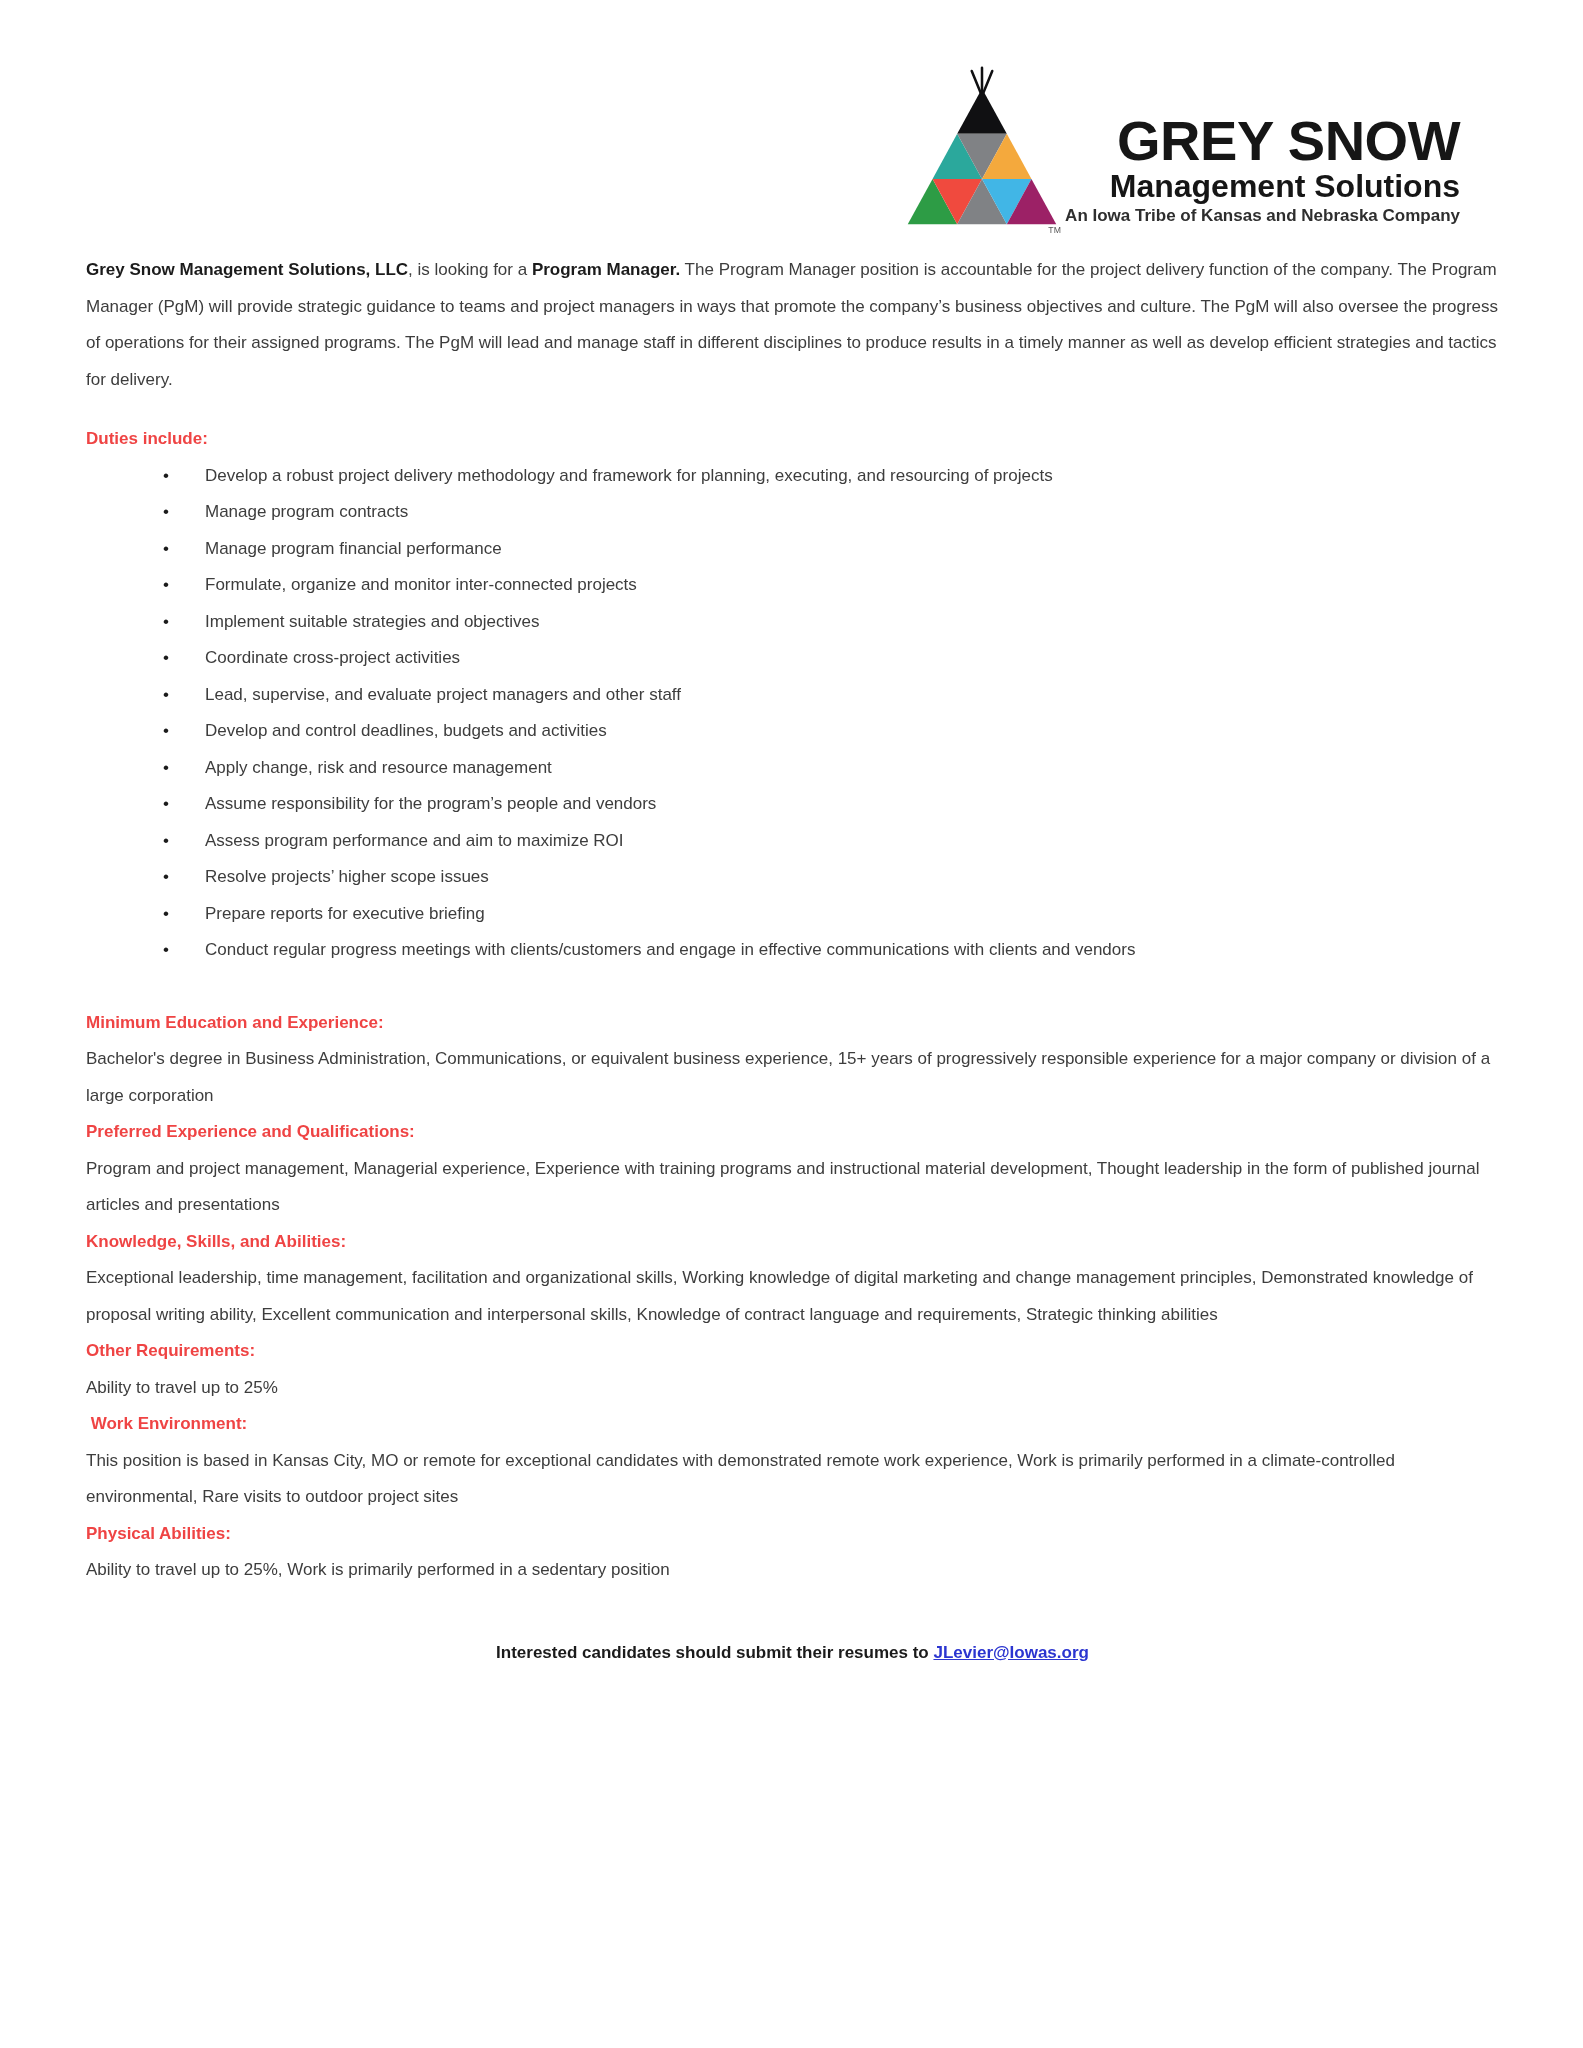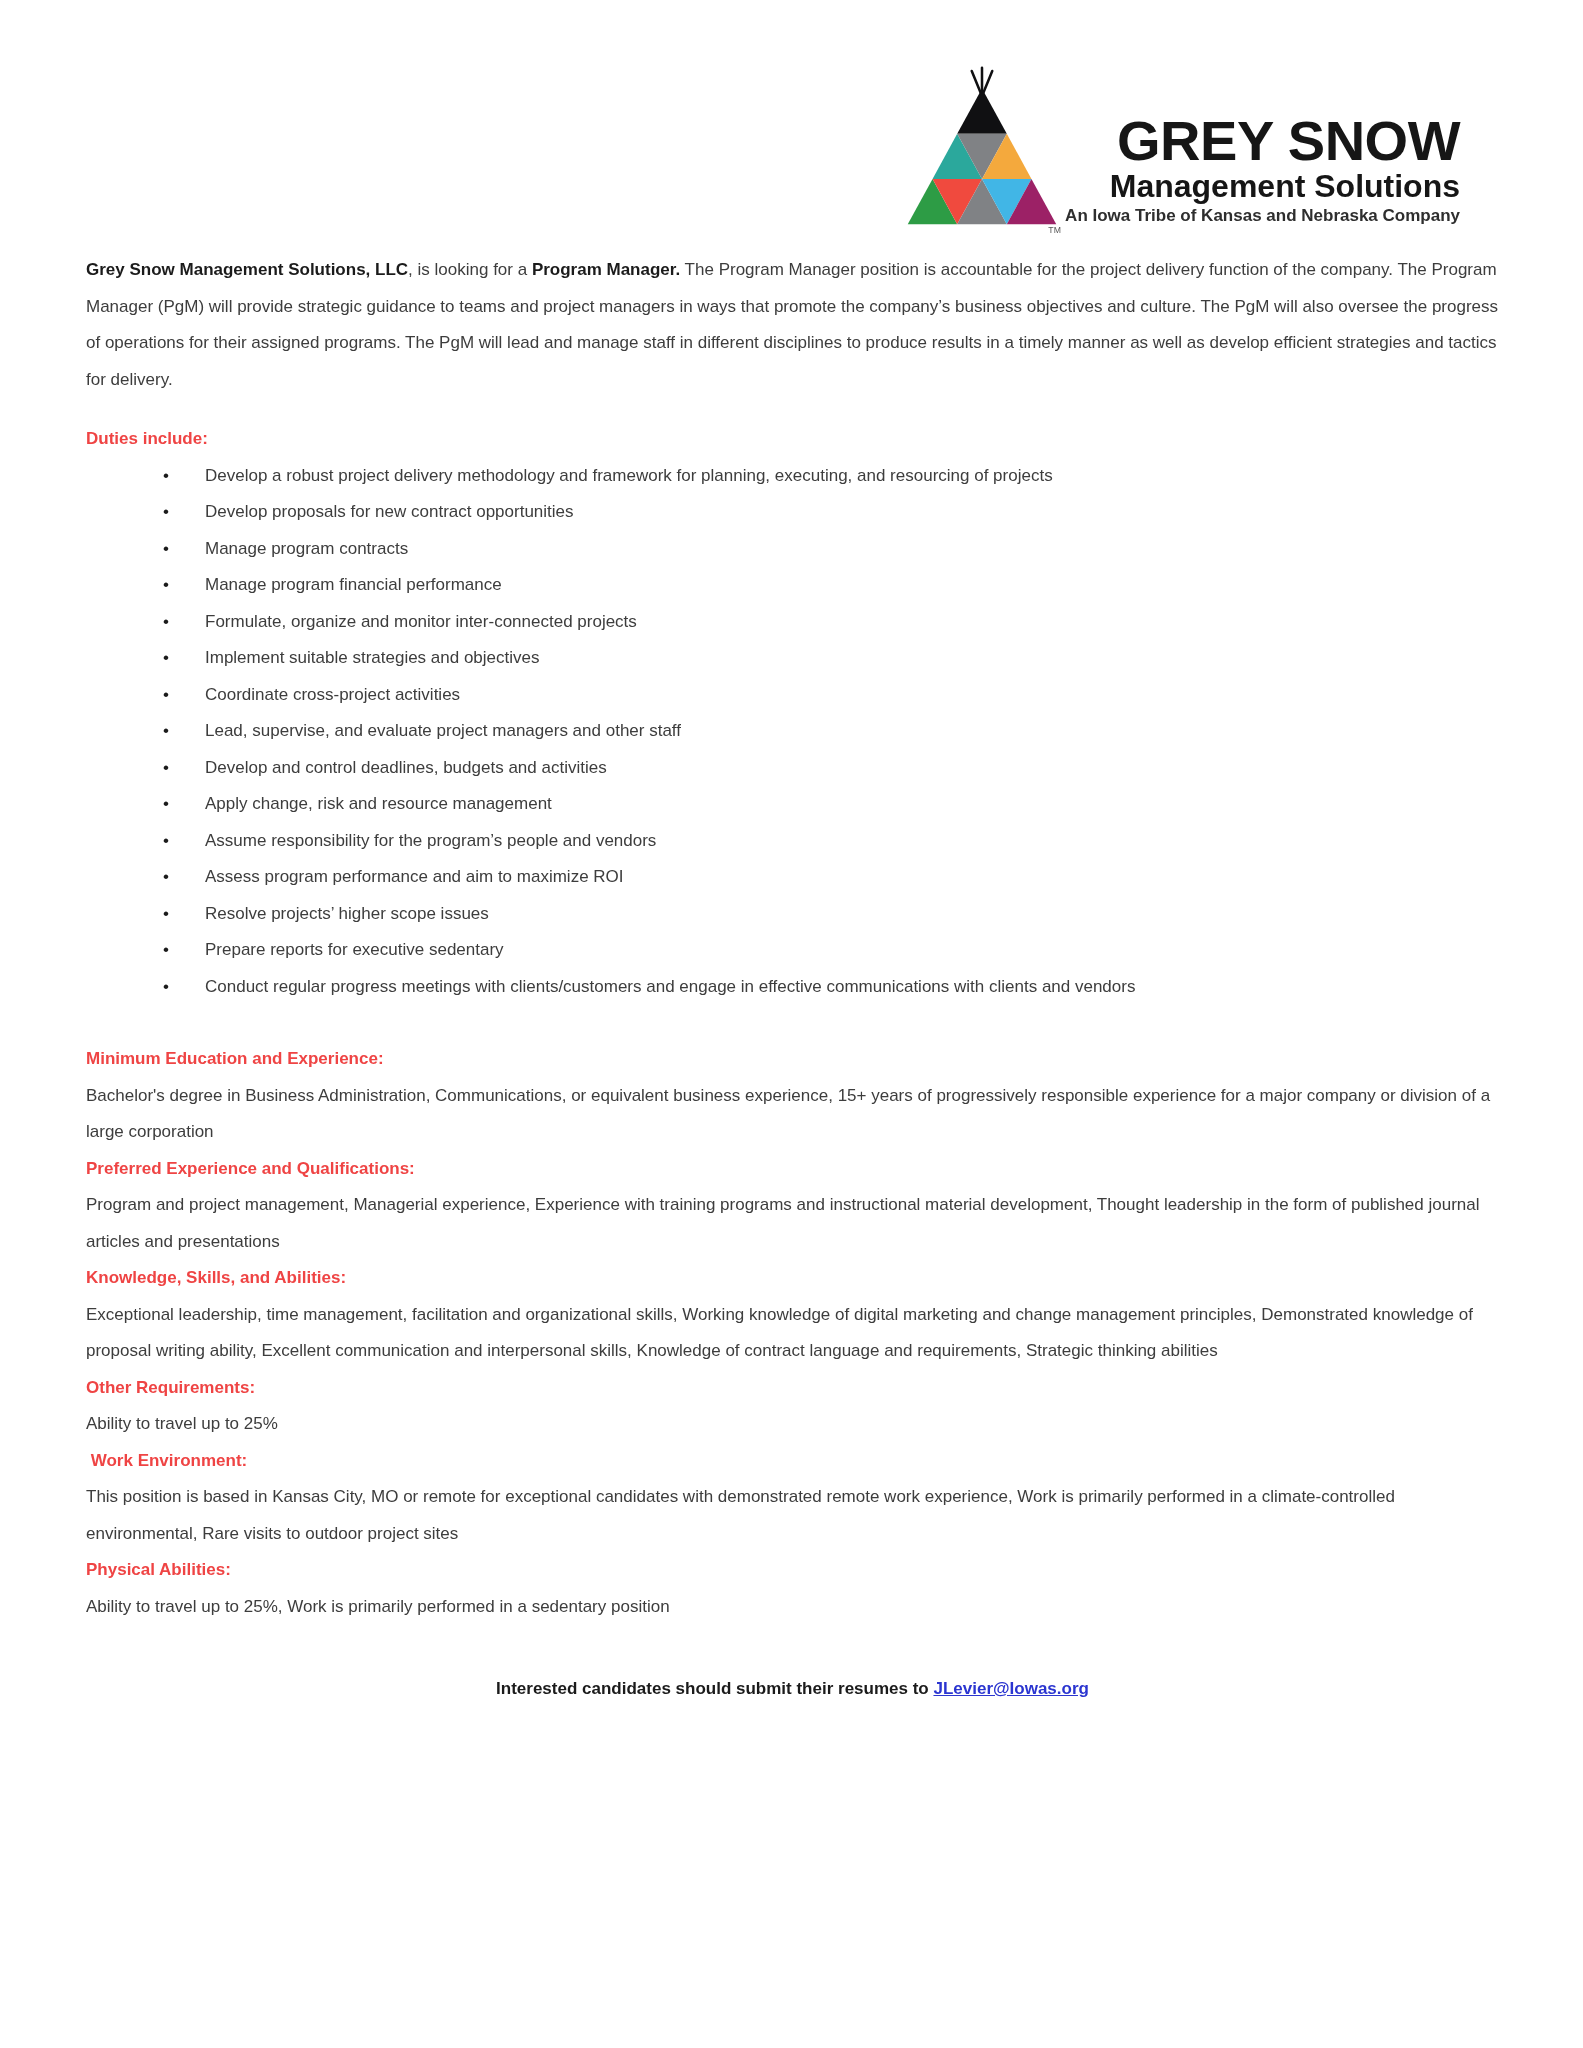--- a/index.html
+++ b/index.html
@@ -64,7 +64,6 @@
     <p class="sec-heading duties-heading">Duties include:</p>
     <ul class="duties" id="duties-list">
         <li>Develop a robust project delivery methodology and framework for planning, executing, and resourcing of projects</li>
-        <li>Develop proposals for new contract opportunities</li>
         <li>Manage program contracts</li>
         <li>Manage program financial performance</li>
         <li>Formulate, organize and monitor inter-connected projects</li>

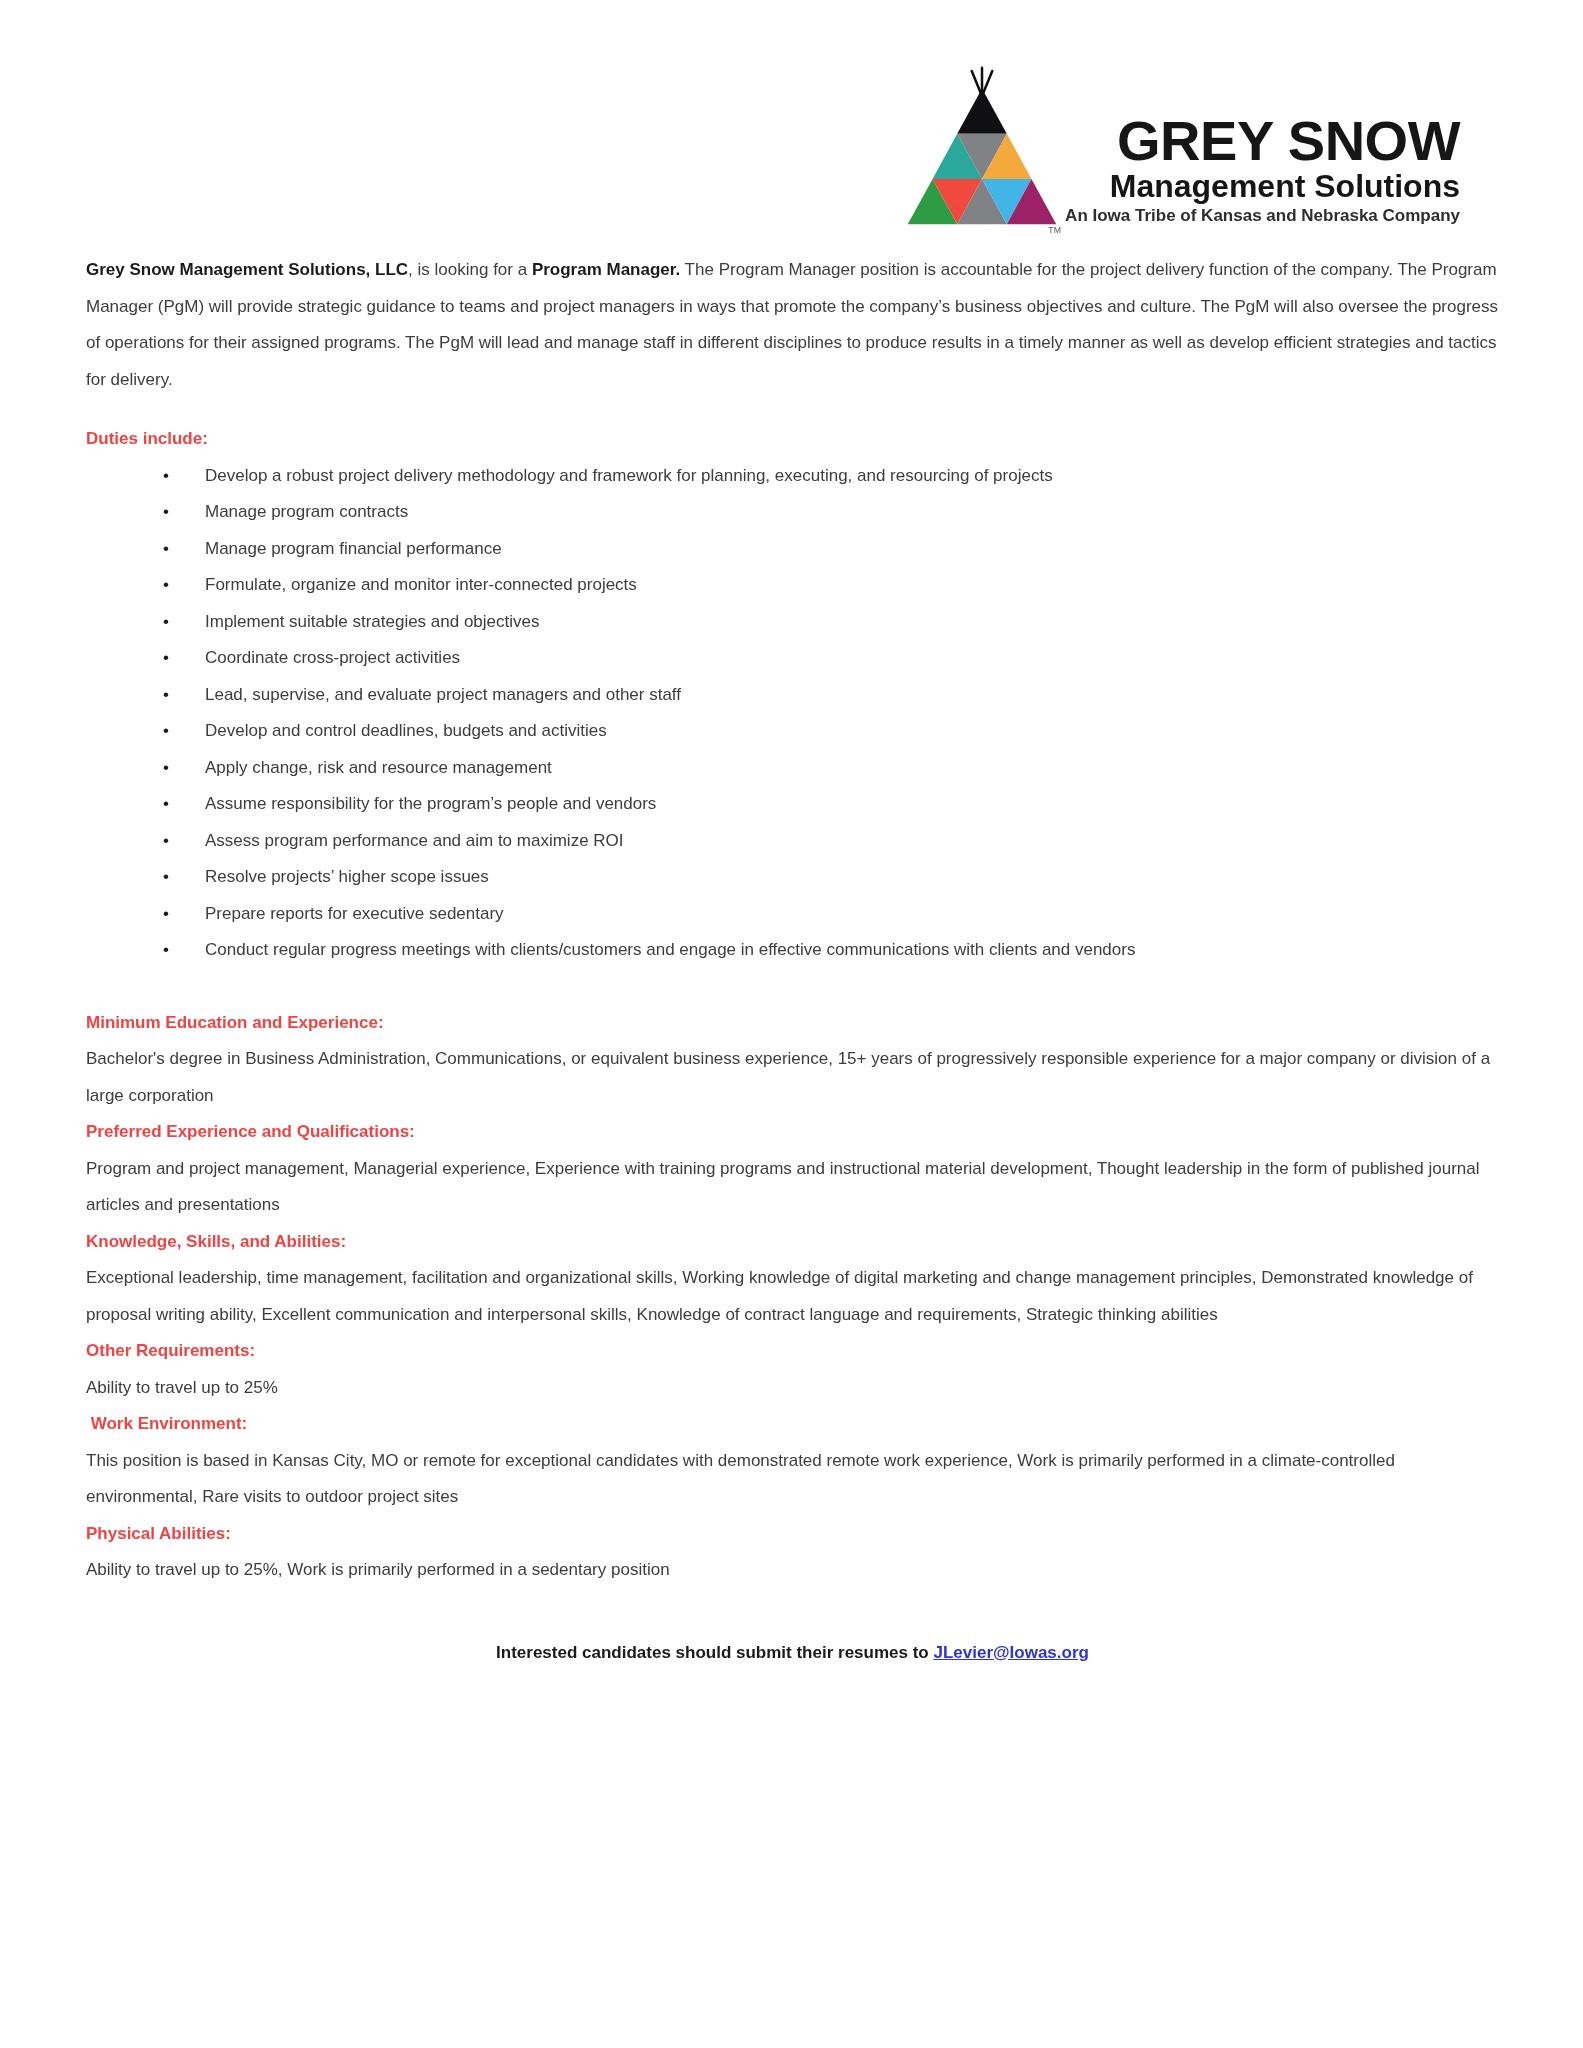--- a/index.html
+++ b/index.html
@@ -75,7 +75,7 @@
         <li>Assume responsibility for the program’s people and vendors</li>
         <li>Assess program performance and aim to maximize ROI</li>
         <li>Resolve projects’ higher scope issues</li>
-        <li>Prepare reports for executive sedentary</li>
+        <li>Prepare reports for executive briefing</li>
         <li>Conduct regular progress meetings with clients/customers and engage in effective communications with clients and vendors</li>
       </ul>
 

